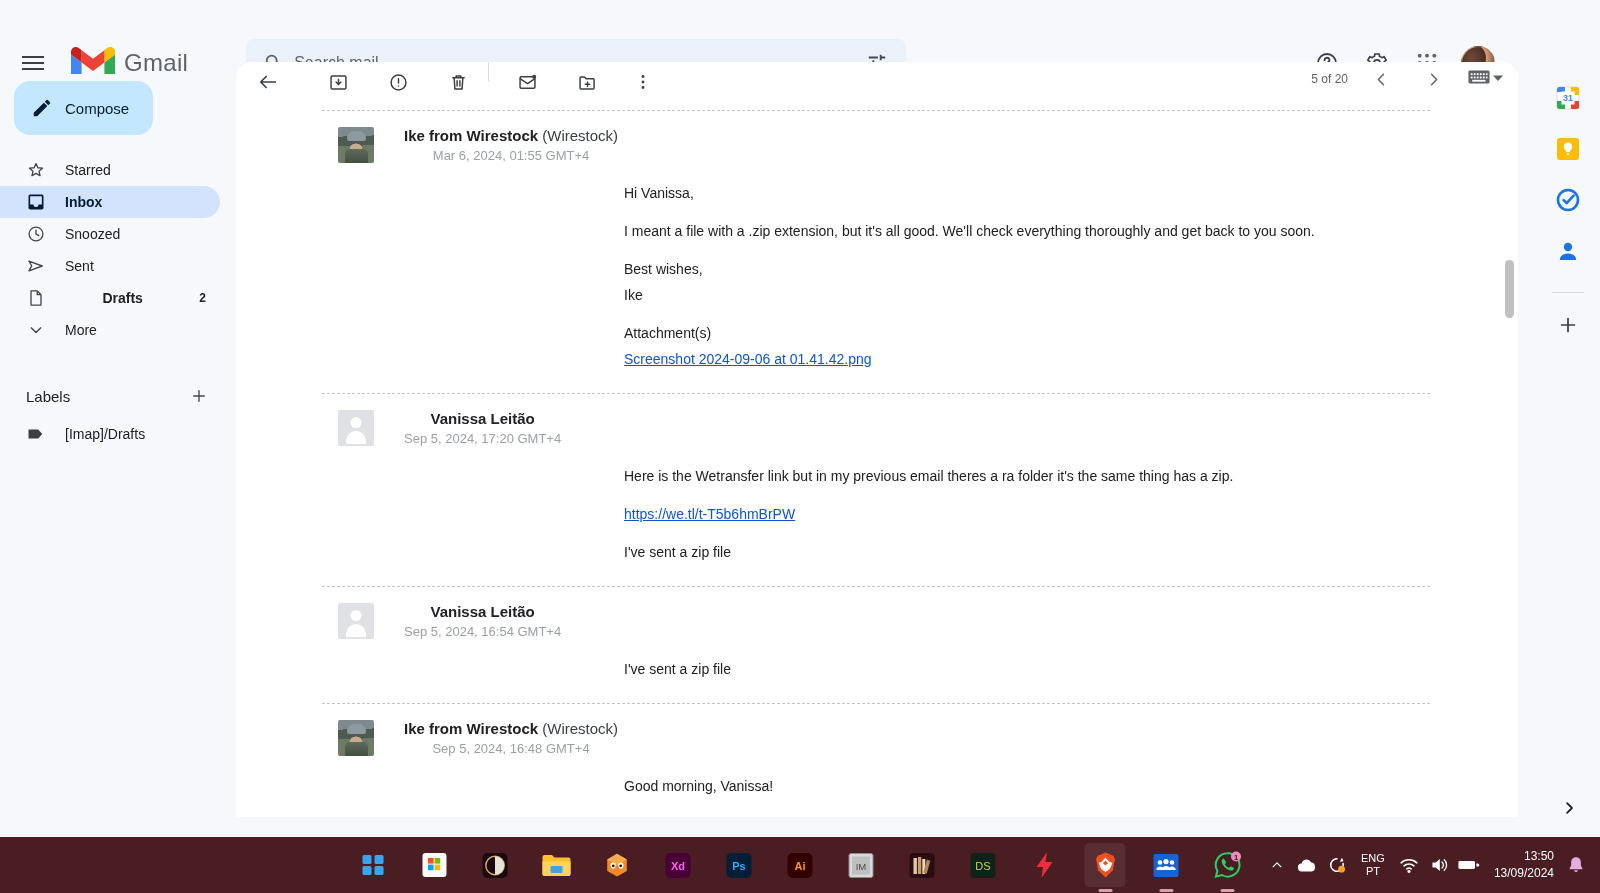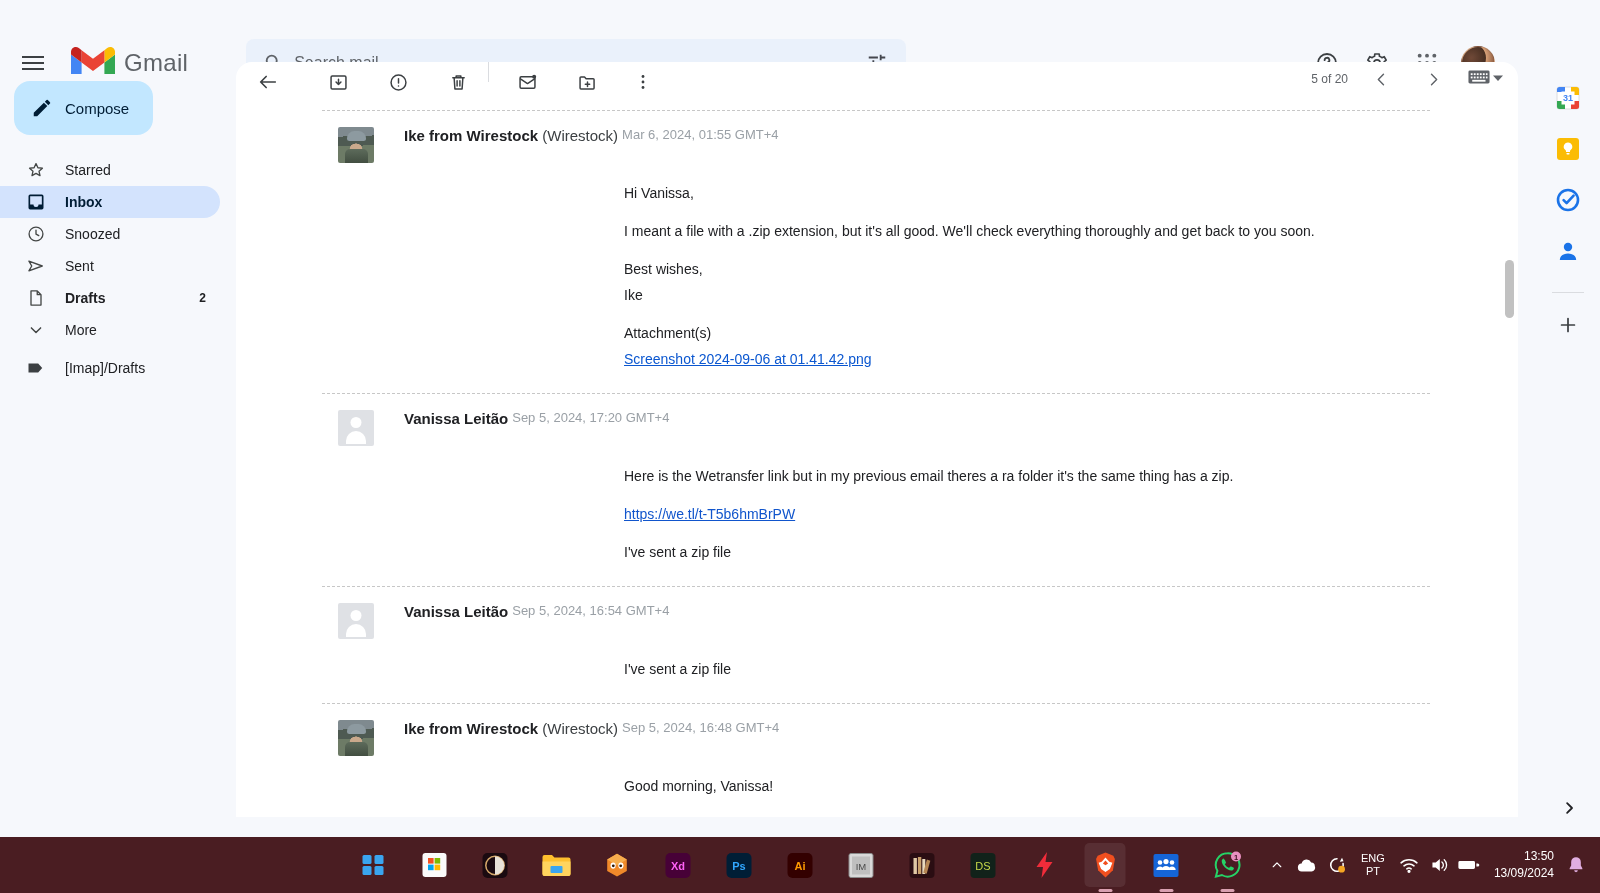--- a/index.html
+++ b/index.html
@@ -136,7 +136,7 @@
     content:""; position:absolute; left:50%; top:21px; transform:translateX(-50%);
     width:20px; height:13px; border-radius: 10px 10px 0 0; background:#fff;
   }
-  .msg-meta { display: flex; flex-direction: row; gap: 4px; }
+  .msg-meta { display: flex; flex-direction: column; gap: 4px; text-align: center; }
   .msg-from { font-size: 15px; color: #202124; font-weight: bold; }
   .msg-from .org { font-weight: normal; color: #3c4043; }
   .msg-date { font-size: 13px; color: #9aa0a6; }

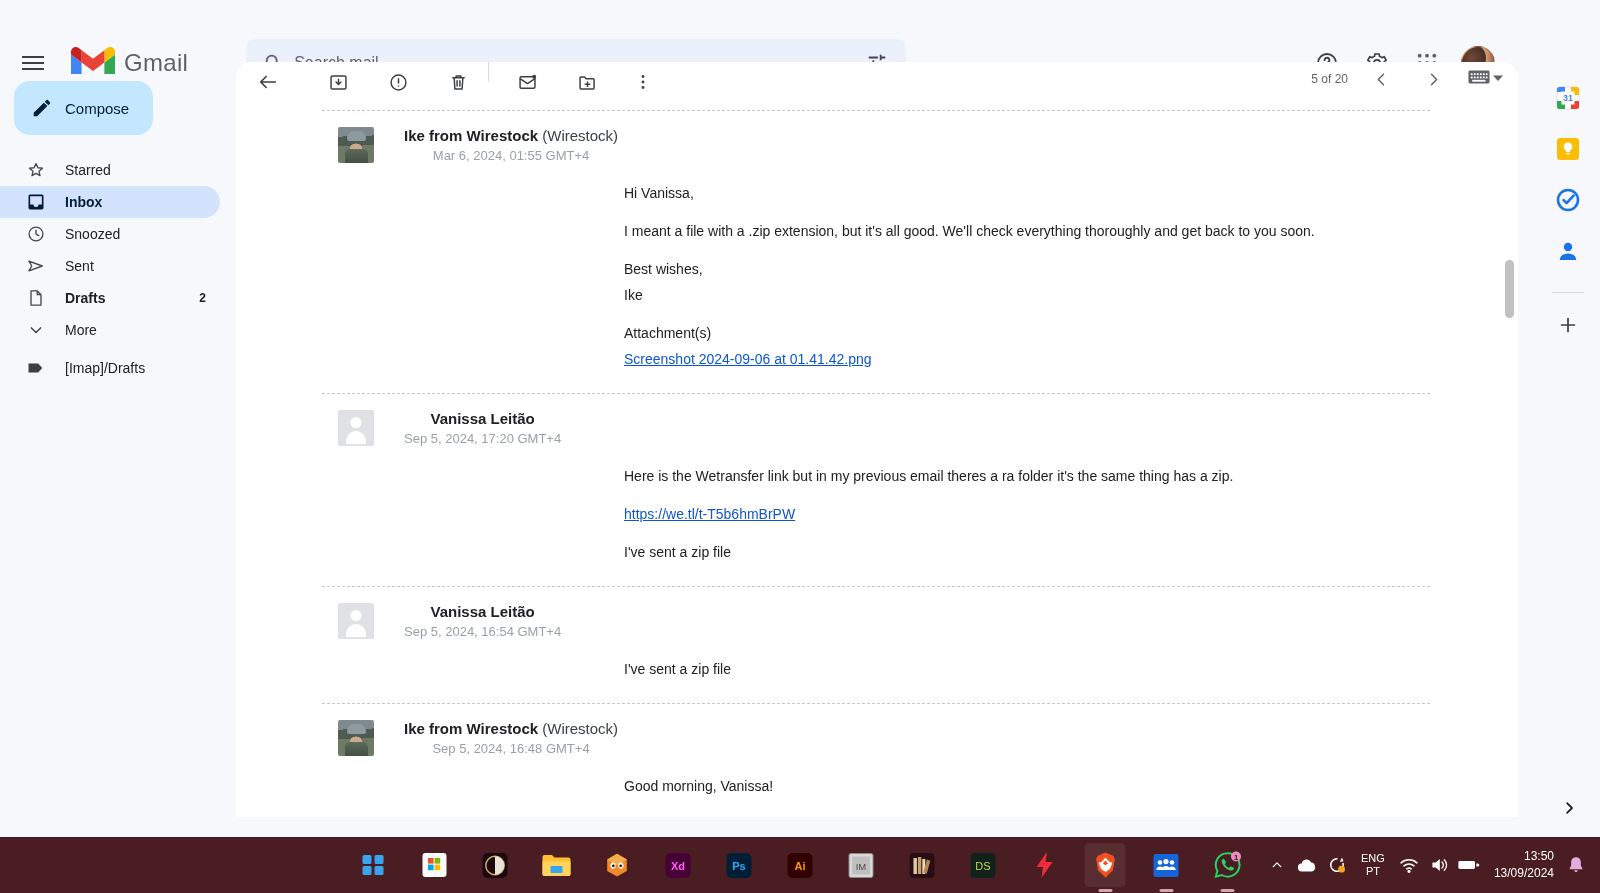--- a/index.html
+++ b/index.html
@@ -74,7 +74,7 @@
   .navitem.active { background: #d3e3fd; color: #001d35; font-weight: bold; }
   .navitem .nlabel { flex: 1 1 auto; font-family: "Liberation Sans", sans-serif; }
   .navitem .ncount { font-size: 12px; color: #202124; padding-right: 14px; font-weight: bold; }
-  .navitem.bold .nlabel { font-weight: bold; }
+  .navitem.bold .nlabel { font-weight: bold; text-align: center; }
   .nicon { width: 20px; height: 20px; display:flex; align-items:center; justify-content:center; flex:0 0 20px; }
 
   .labels-head {

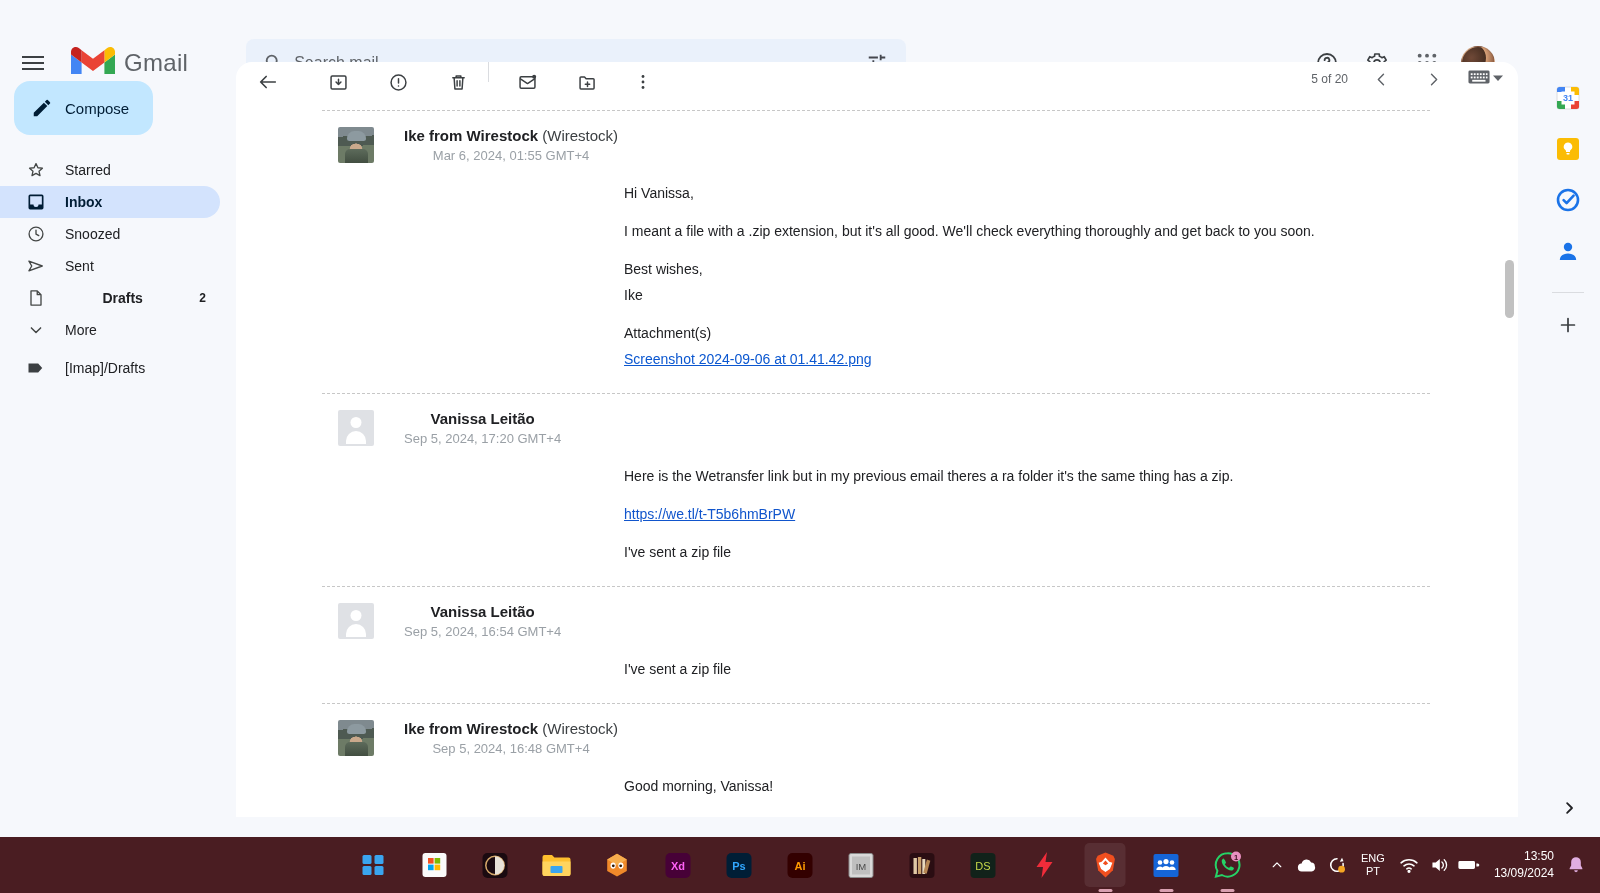--- a/index.html
+++ b/index.html
@@ -334,6 +334,14 @@
       </div>
     </div>
 
+    <div class="labels-head">
+      <span class="lh-title">Labels</span>
+      <span class="plusbtn">
+        <svg width="18" height="18" viewBox="0 0 24 24" fill="none" stroke="#444746" stroke-width="1.8" stroke-linecap="round">
+          <path d="M12 5v14M5 12h14"></path>
+        </svg>
+      </span>
+    </div>
 
     <div class="navlist" style="margin-top:6px">
       <div class="navitem">

